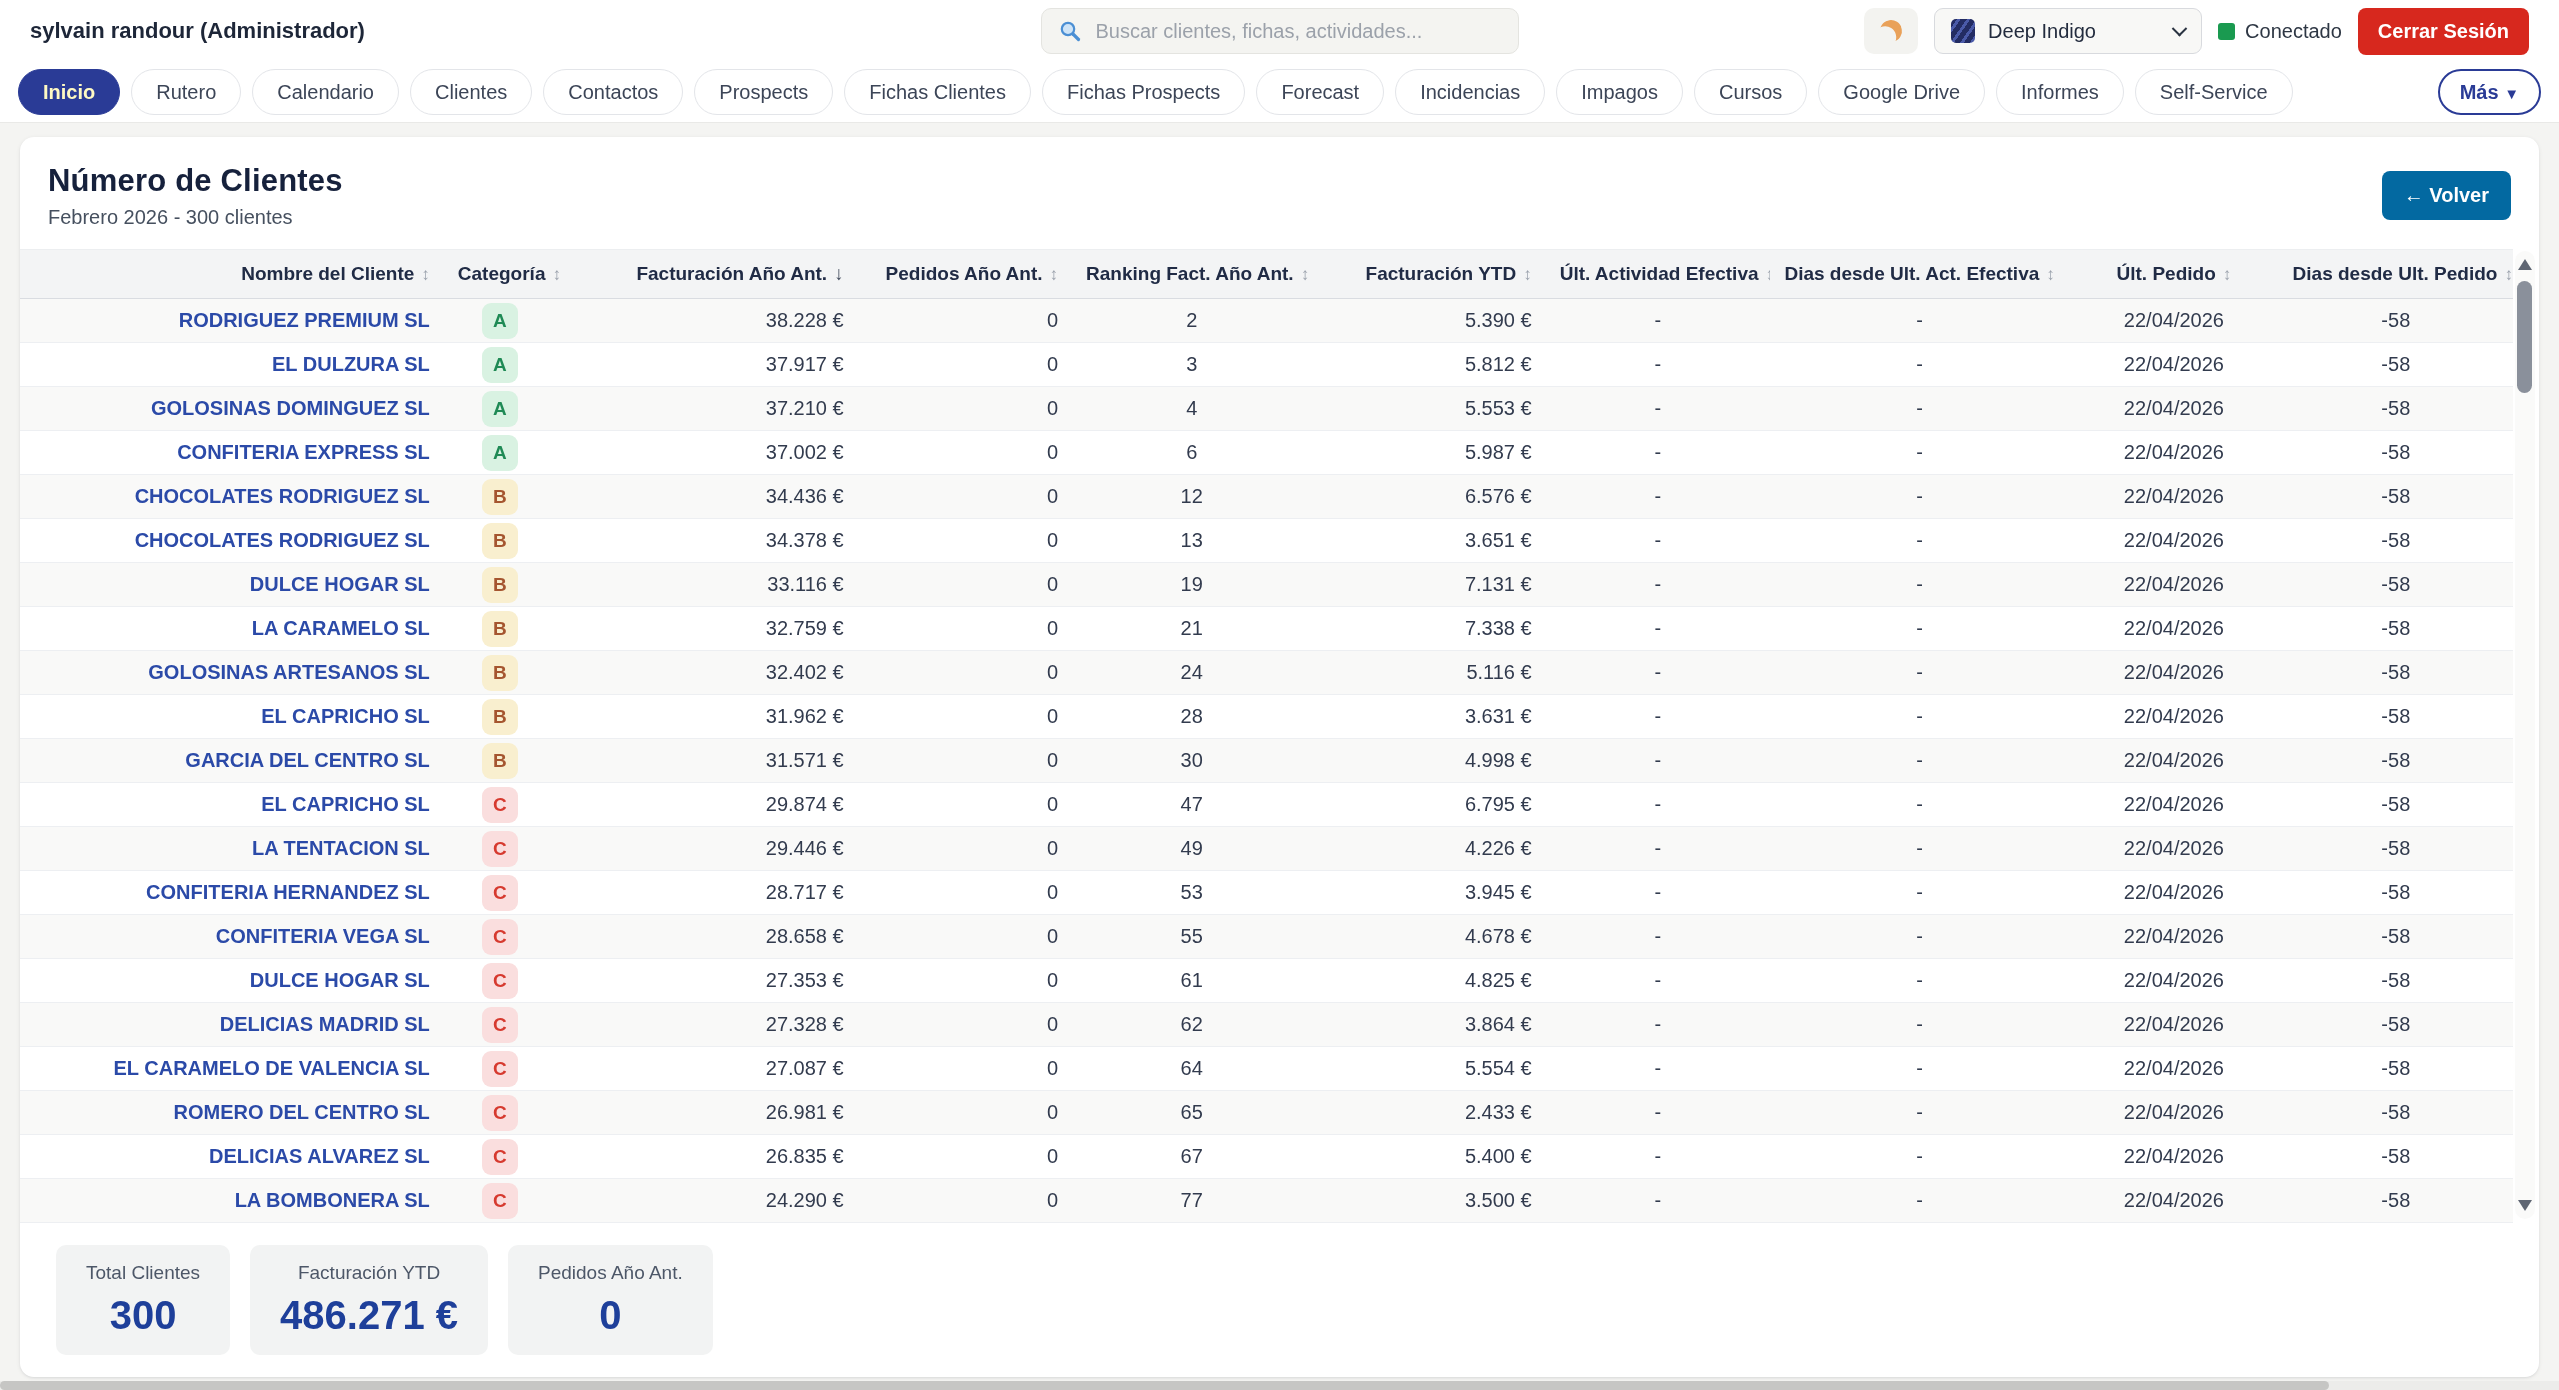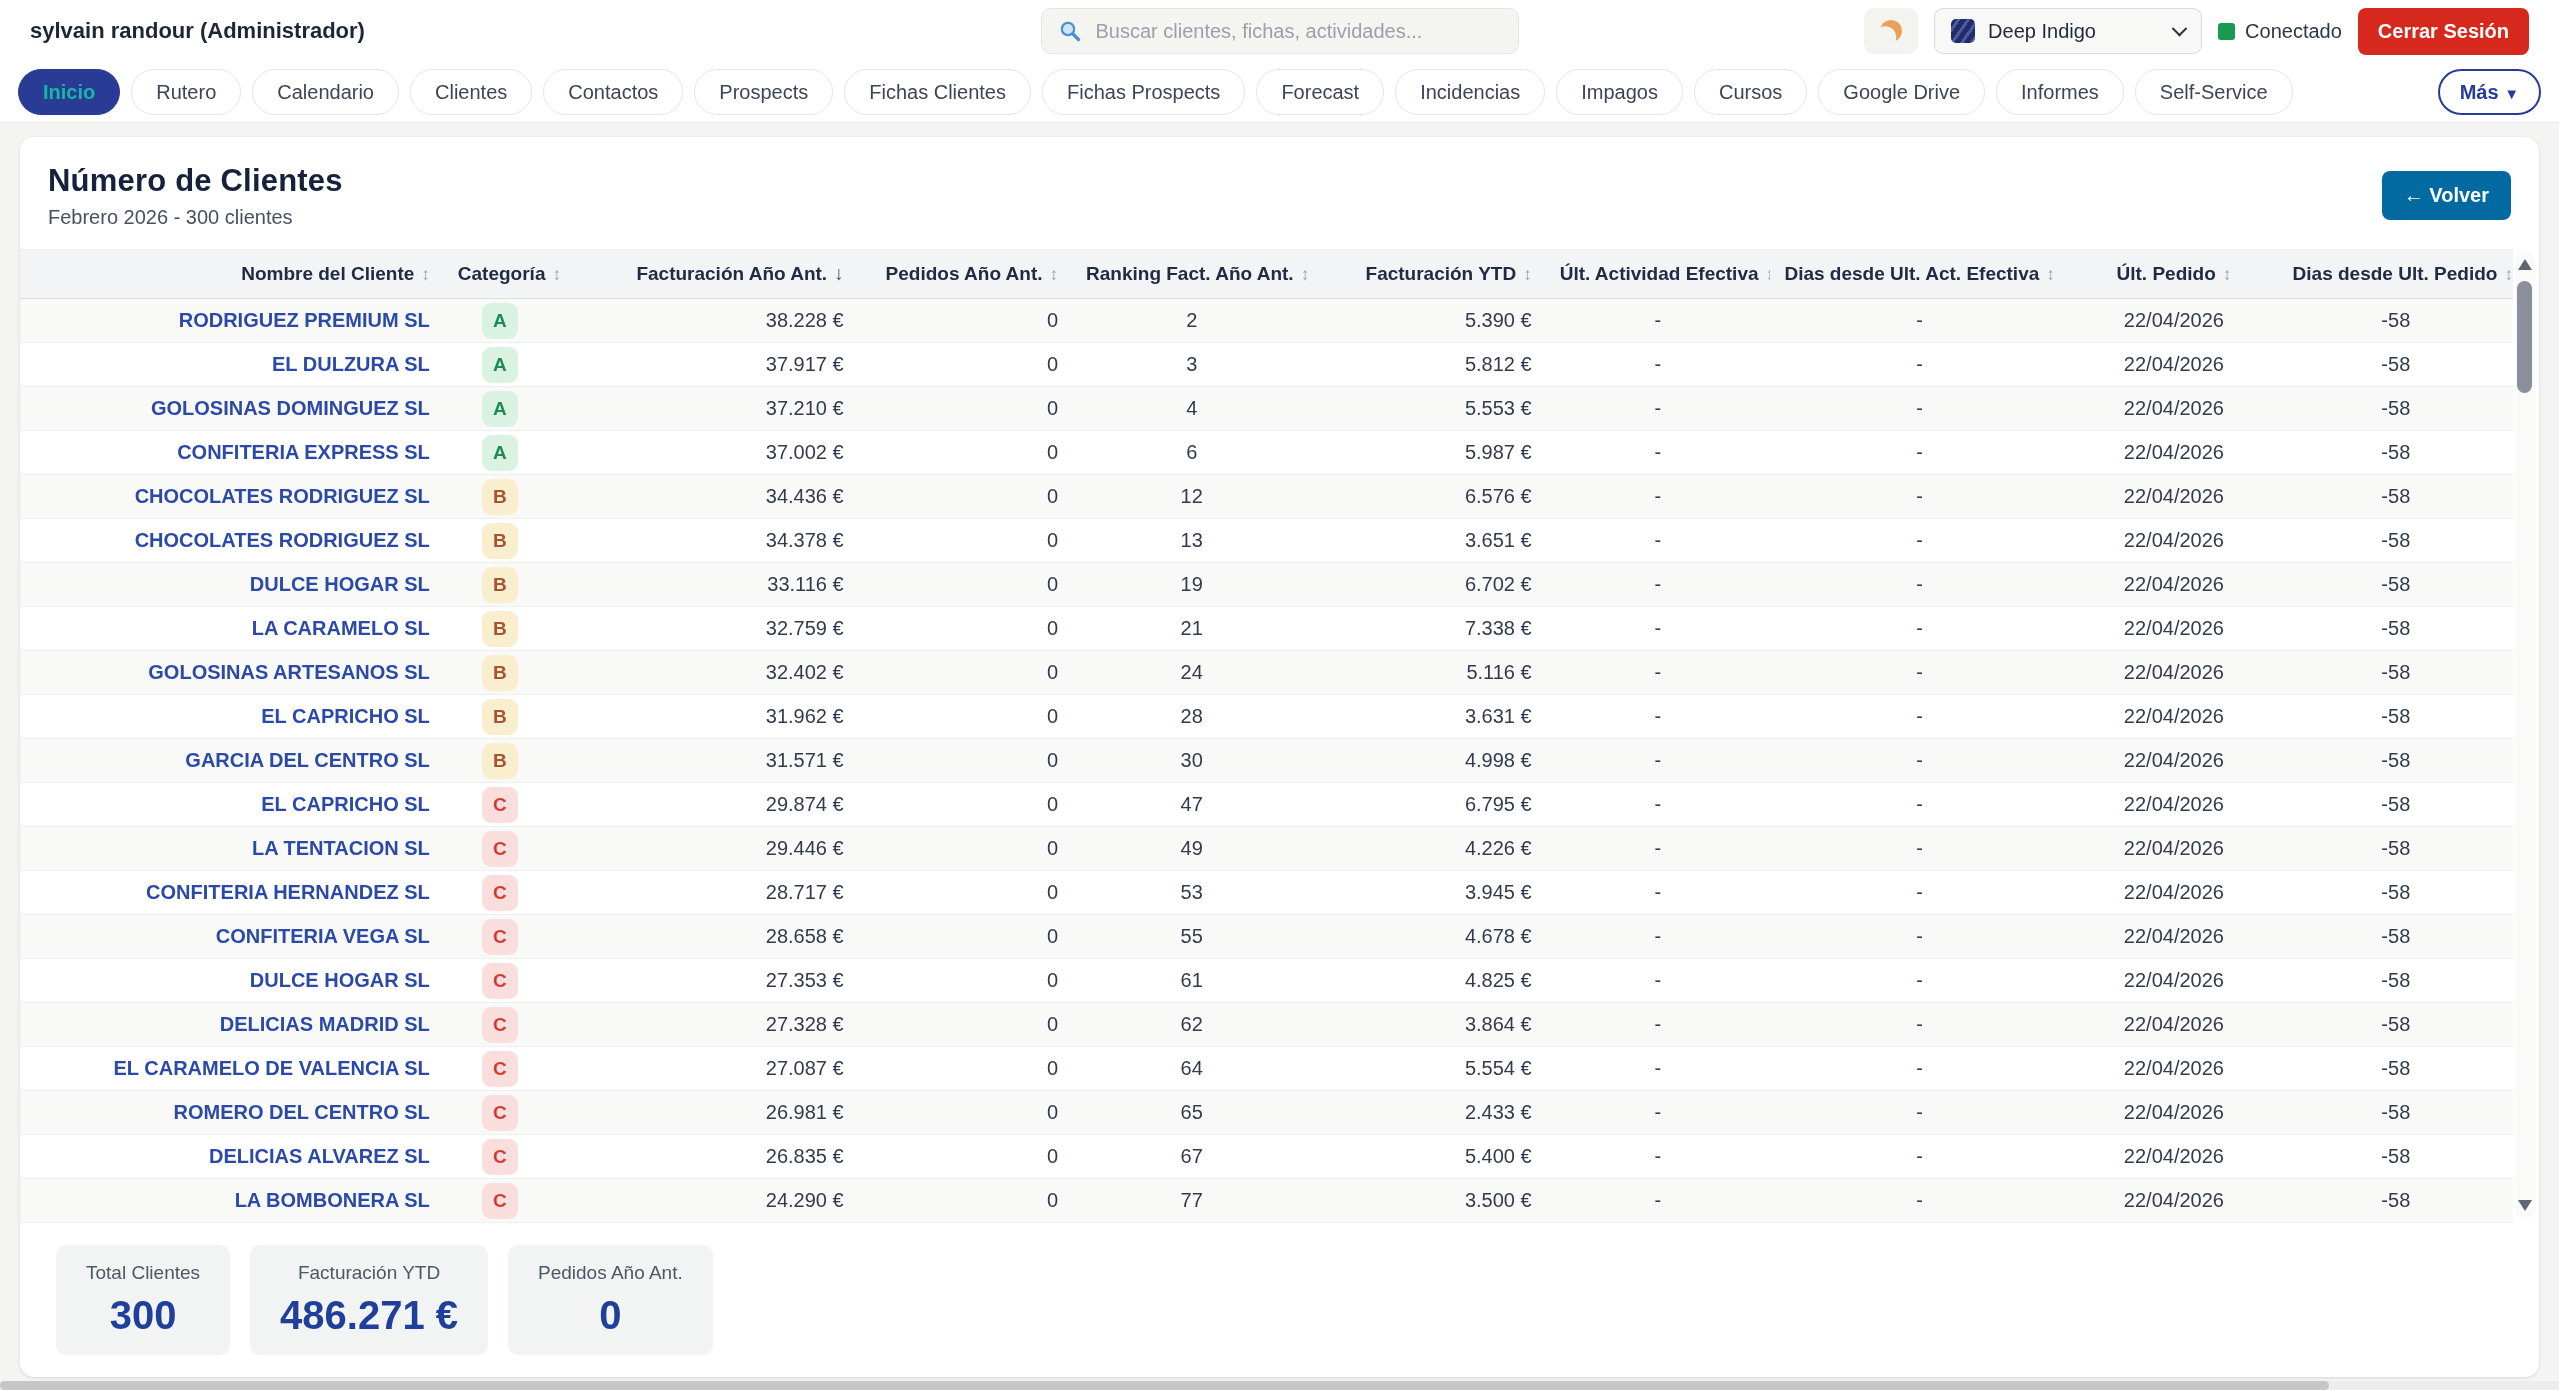--- a/index.html
+++ b/index.html
@@ -35,7 +35,7 @@
   
   .navbar { background:#fff; padding:7px 18px; display:flex; align-items:center; gap:11px; border-bottom:1px solid #e9e9e7; }
   .tab { height:46px; padding:0 24px; border-radius:23px; background:#fff; border:1px solid #e3e5e9; font-size:20px; color:#3c4557; cursor:pointer; font-family:inherit; white-space:nowrap; }
-  .tab.active { background:#2a3b96; border-color:#2a3b96; color:#14b8a6; font-weight:700; }
+  .tab.active { background:#2a3b96; border-color:#2a3b96; color:#fef9c3; font-weight:700; }
   .more-btn { margin-left:auto; height:46px; padding:0 20px; border-radius:23px; background:#fff; border:2px solid #2a3b96; color:#2a3b96; font-weight:700; font-size:20px; cursor:pointer; font-family:inherit; white-space:nowrap; }
 
   

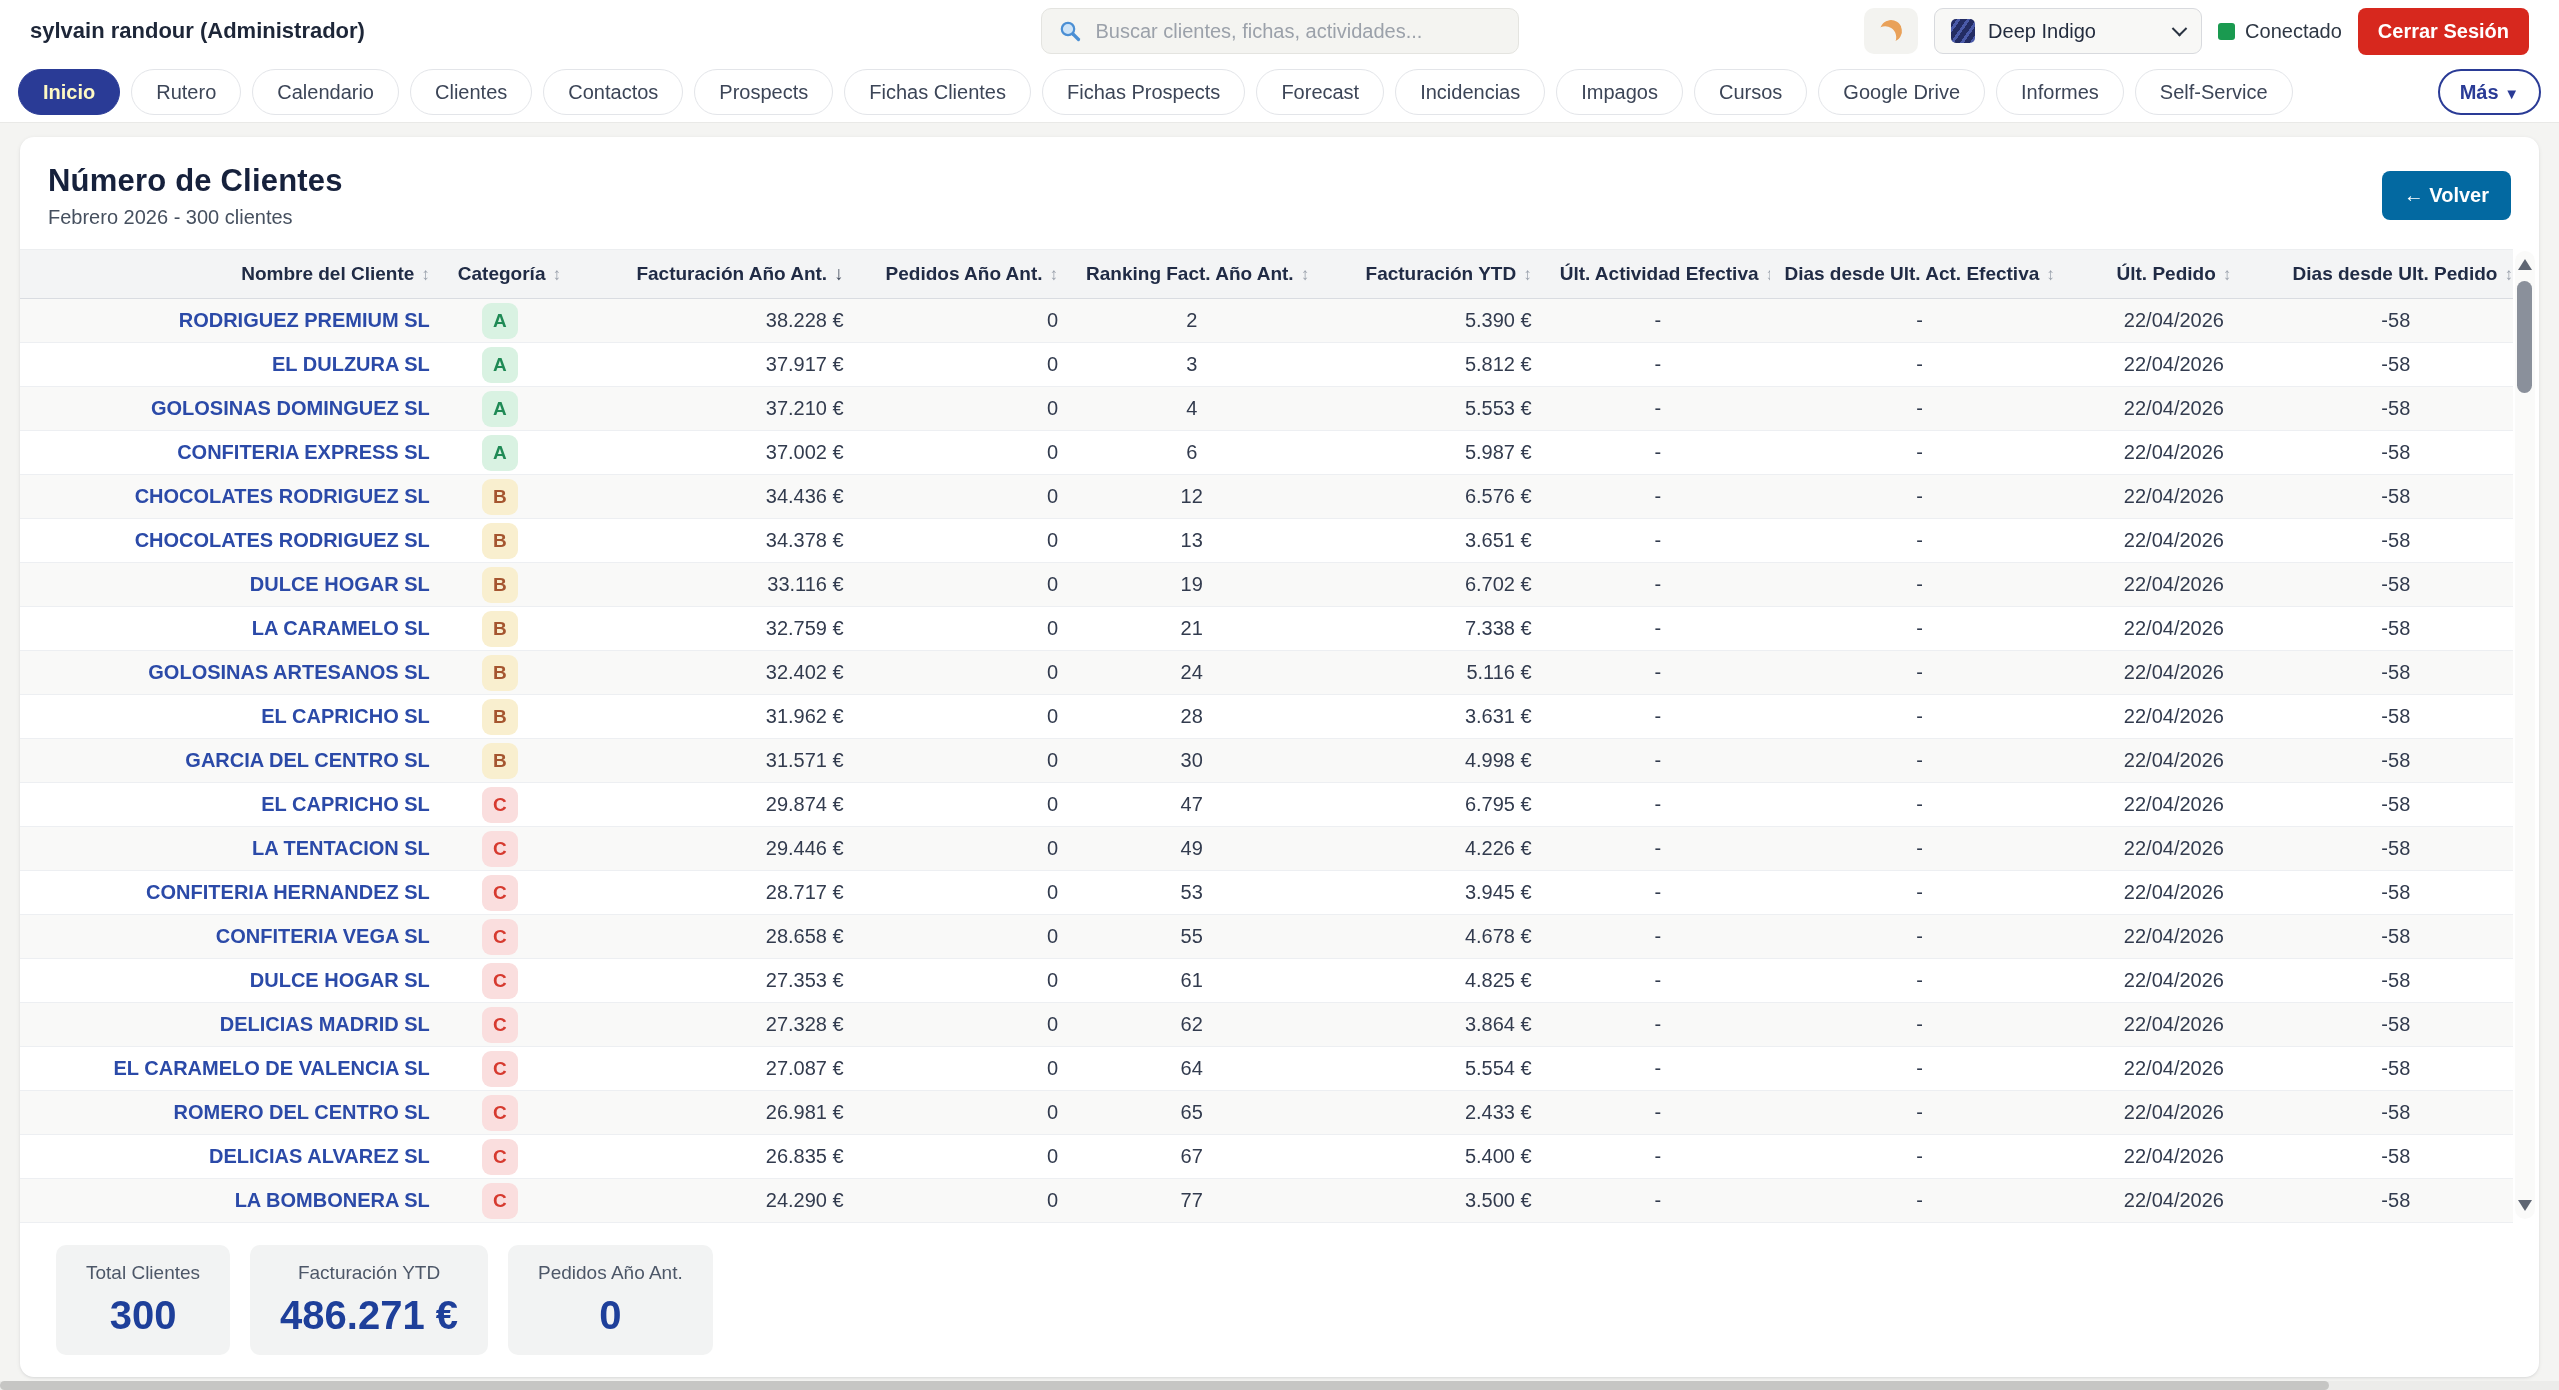--- a/index.html
+++ b/index.html
@@ -254,7 +254,7 @@
             <td class="al-r">33.116 €</td>
             <td class="al-r">0</td>
             <td class="al-c">19</td>
-            <td class="al-r">6.702 €</td>
+            <td class="al-r">7.131 €</td>
             <td class="al-c">-</td>
             <td class="al-c">-</td>
             <td class="al-c">22/04/2026</td>

